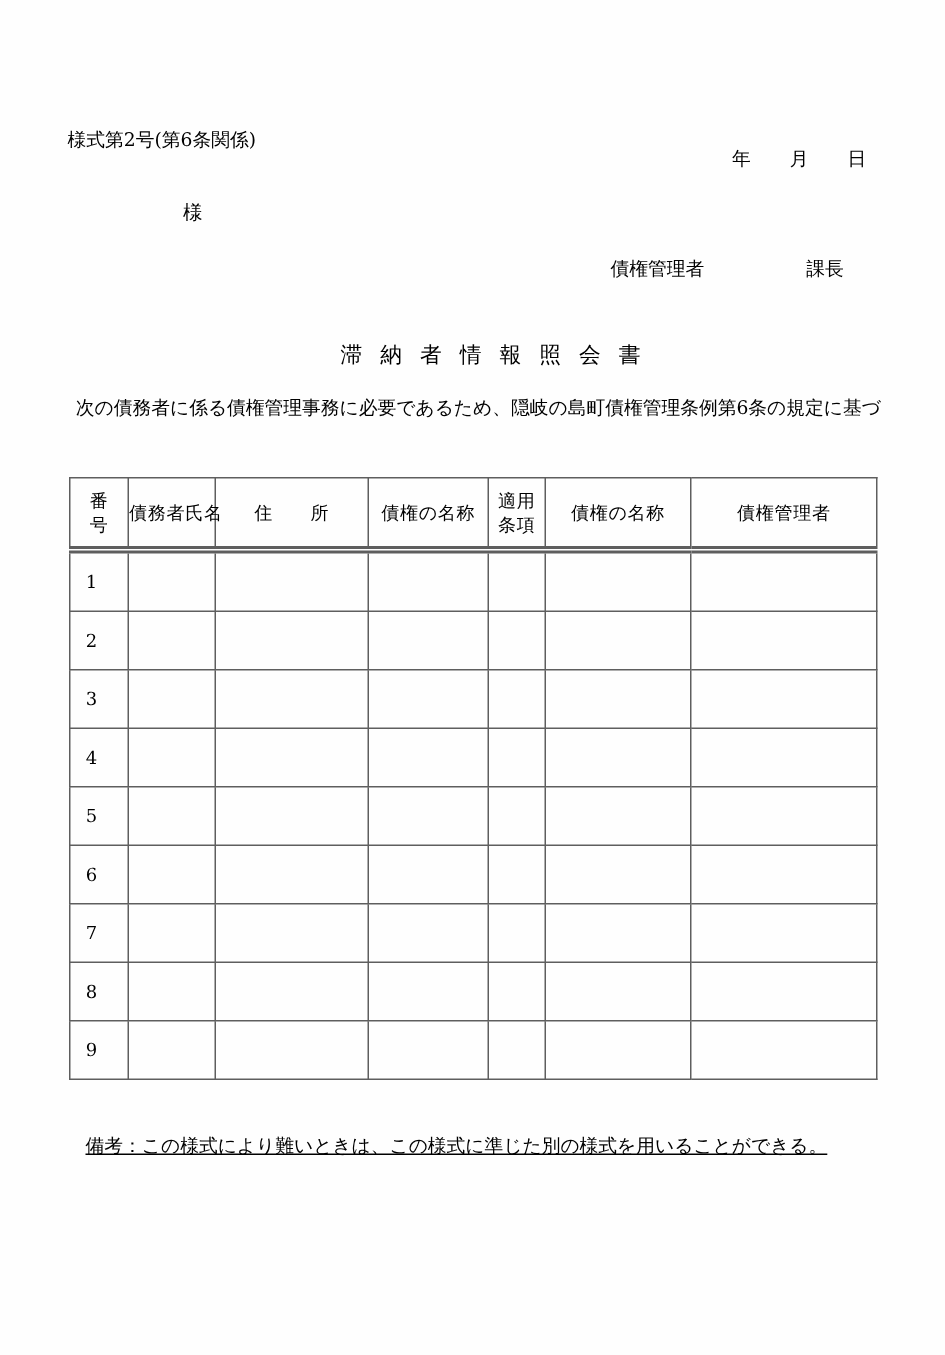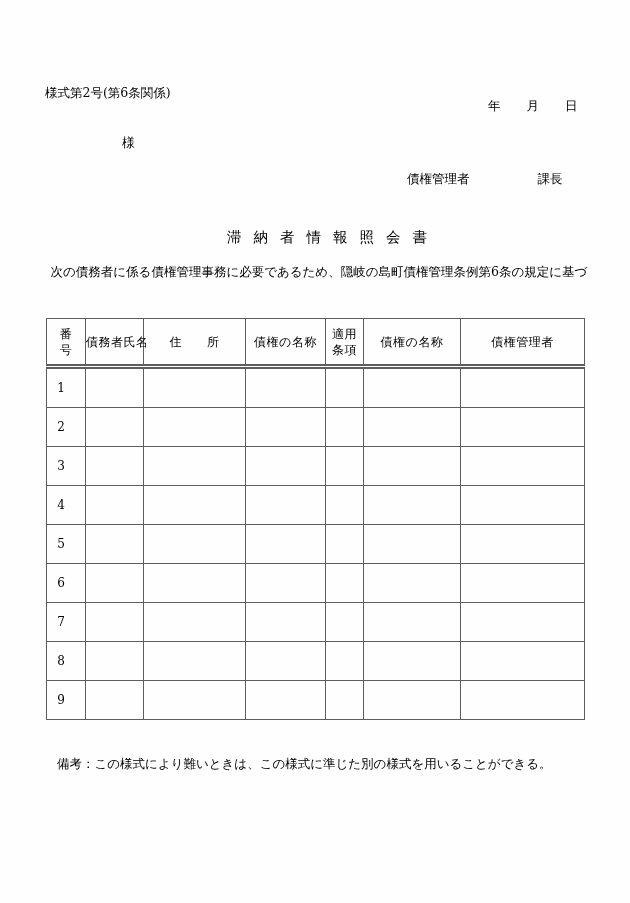--- a/index.html
+++ b/index.html
@@ -81,6 +81,7 @@
     left: 57px; top: 756px;
     font-size: 12.5px; line-height: 16px;
     white-space: pre;
+    text-decoration: underline;
   }
 </style>
 </head>

